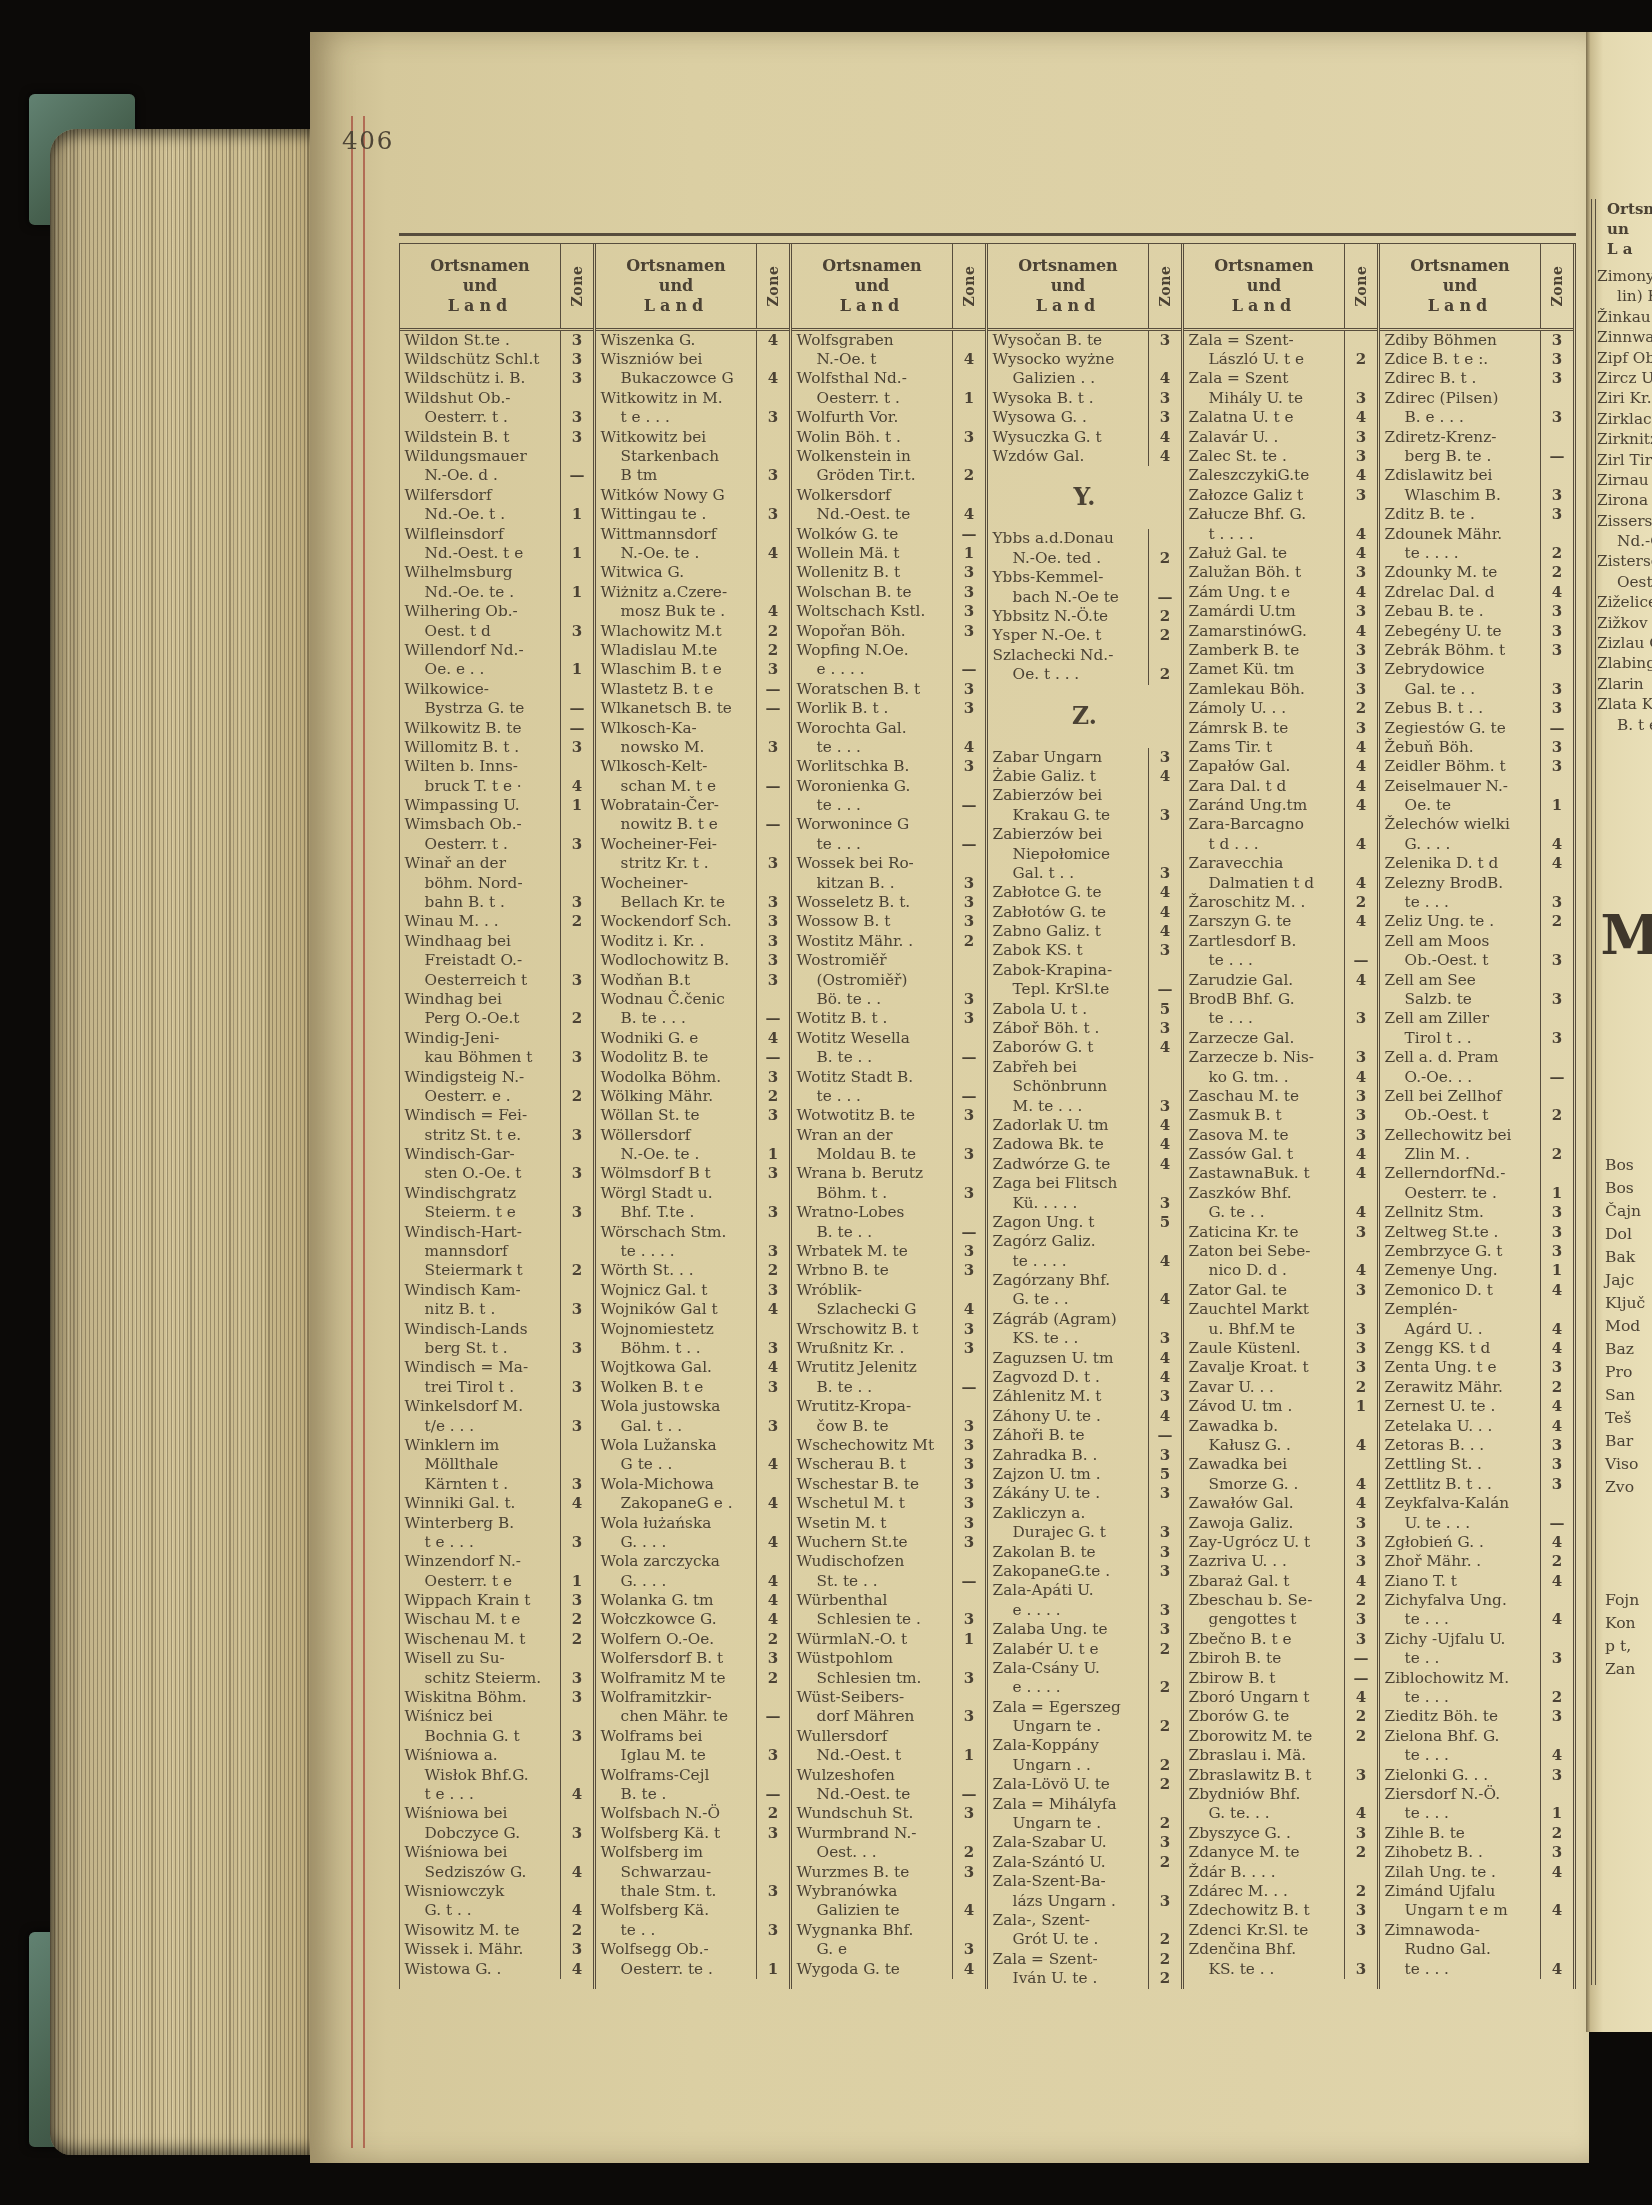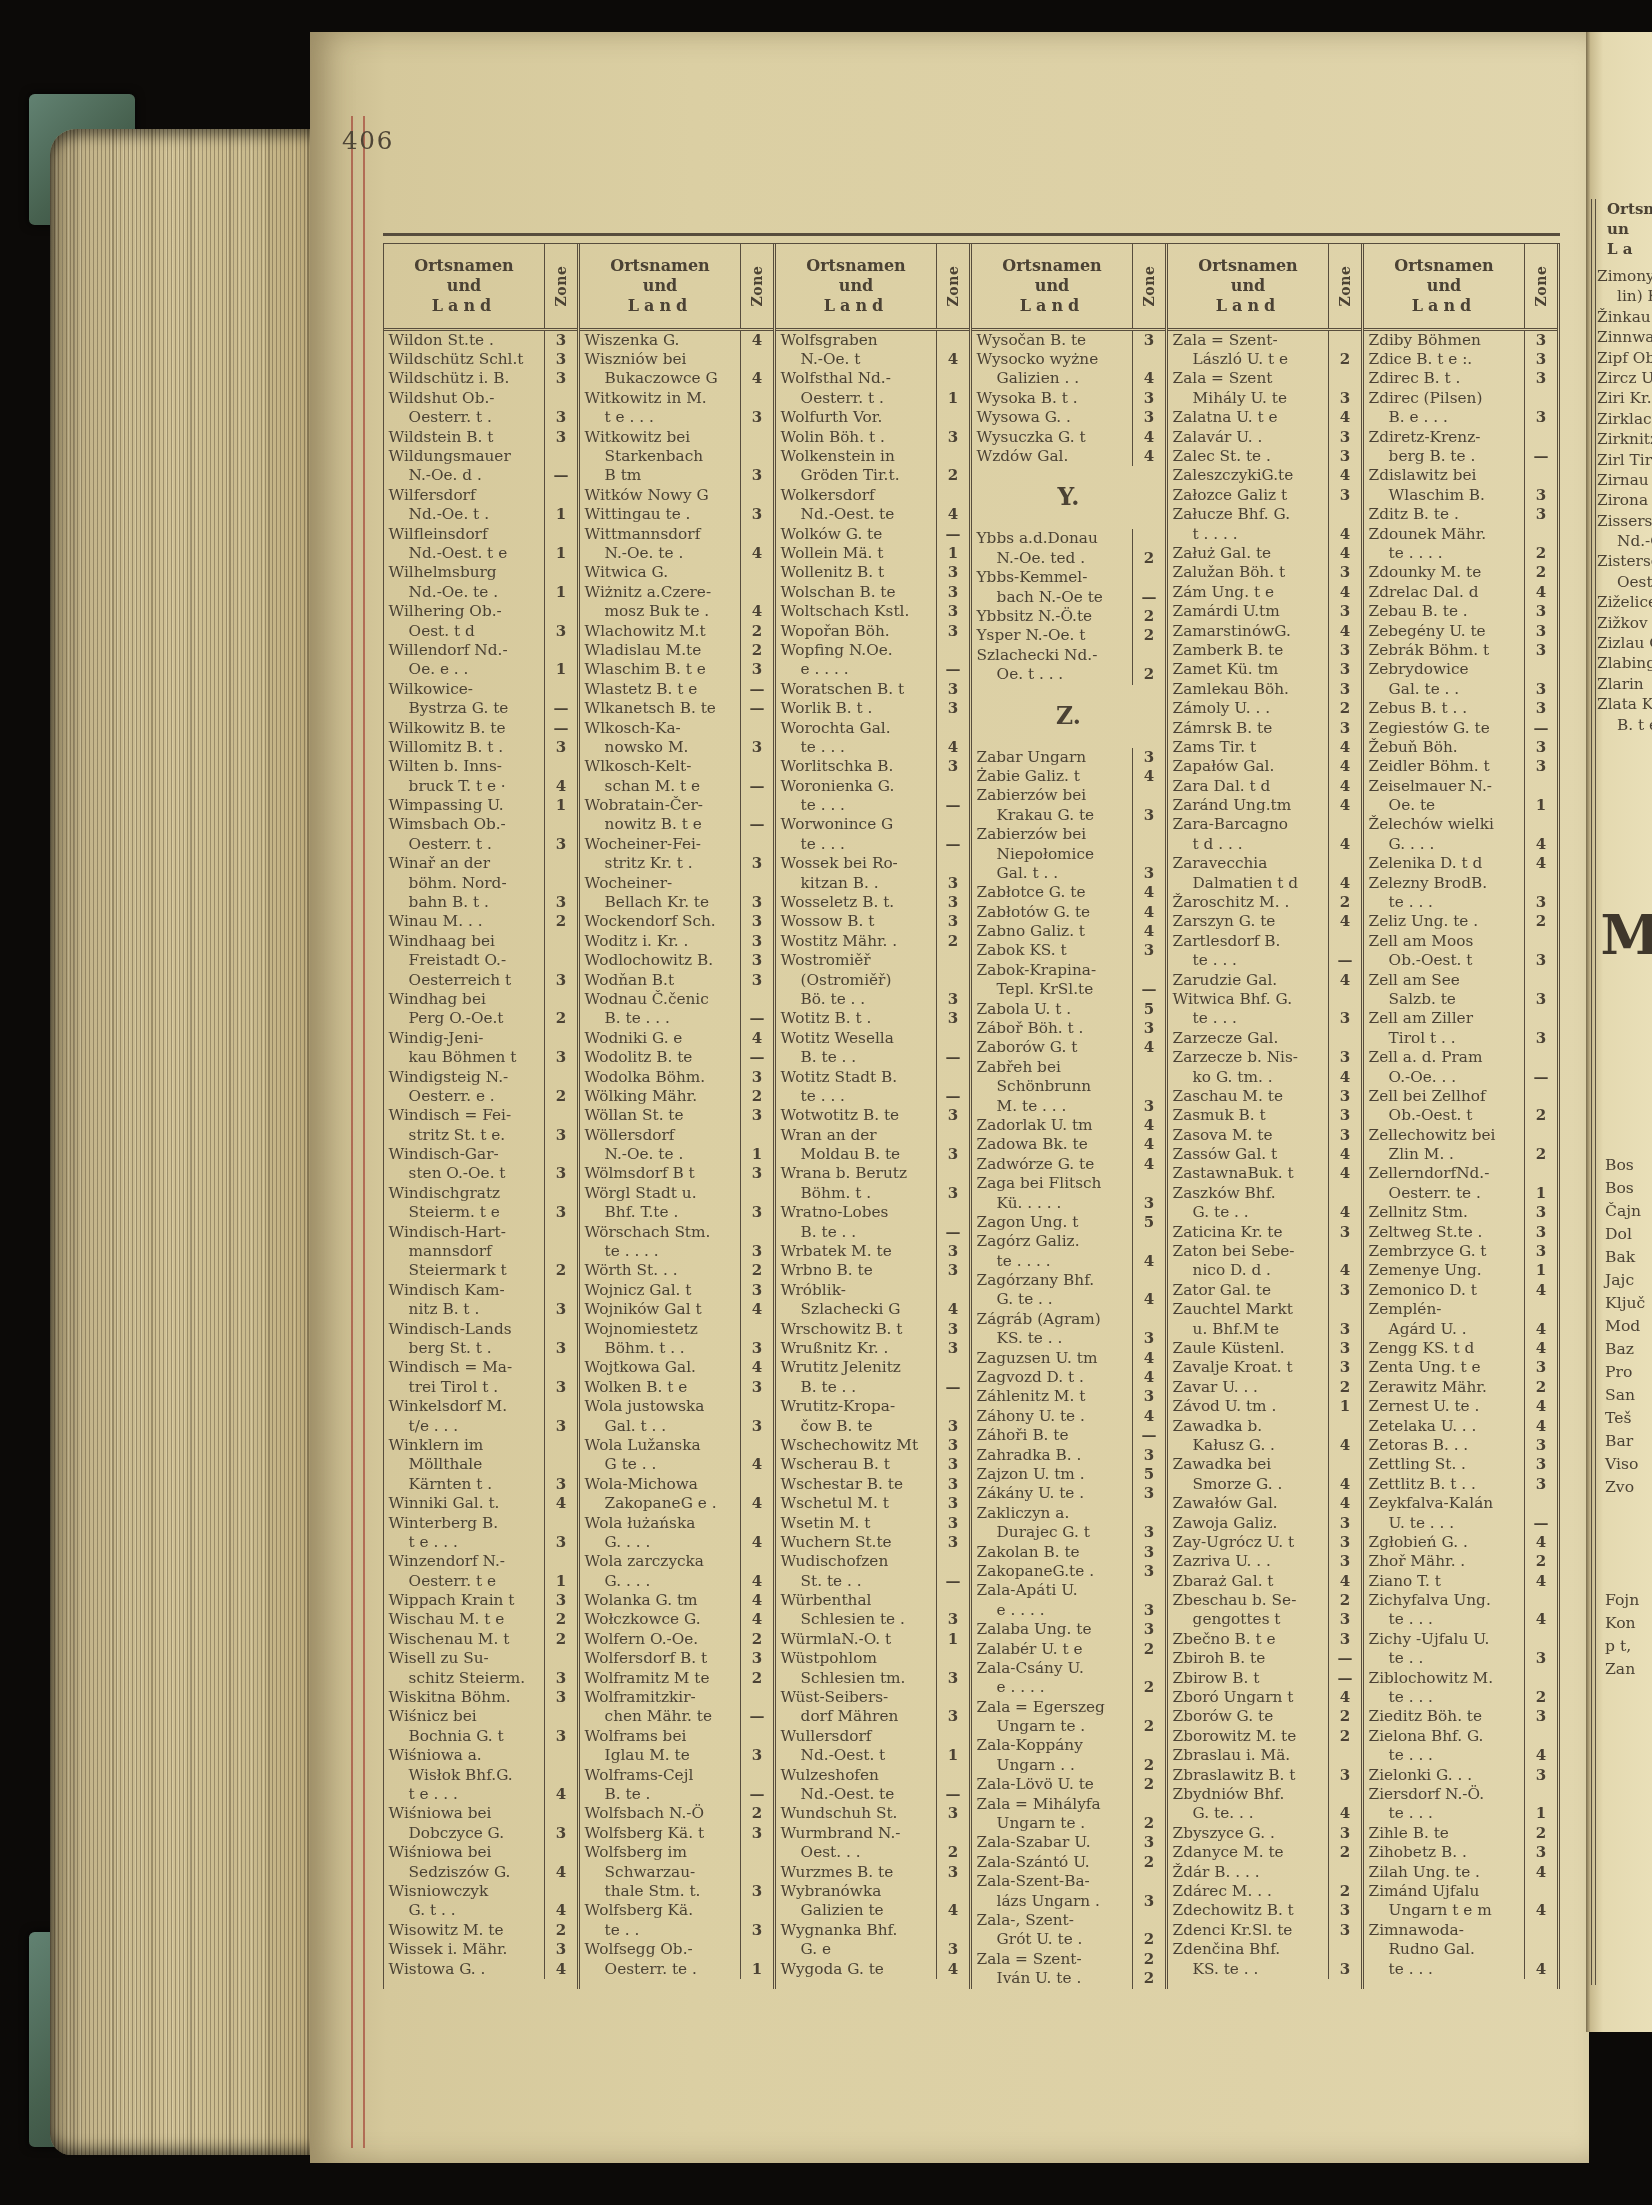--- a/index.html
+++ b/index.html
@@ -28,7 +28,7 @@
   #running-head{position:absolute;left:73px;top:89px;width:1175px;text-align:center;
     font-size:24px;font-weight:bold;letter-spacing:0.6px;color:#4e4536;}
   
-  #tbl{position:absolute;left:73px;top:201px;width:1177px;}
+  #tbl{position:absolute;left:89px;top:201px;width:1177px;}
   .top-rule{height:6.7px;border-top:3.9px solid #574d3d;border-bottom:1.7px solid #574d3d;}
   #grid{display:grid;grid-template-columns:repeat(6,1fr);border-left:1.7px solid #574d3d;}
   .grp{border-right:3.9px double #574d3d;min-width:0;}

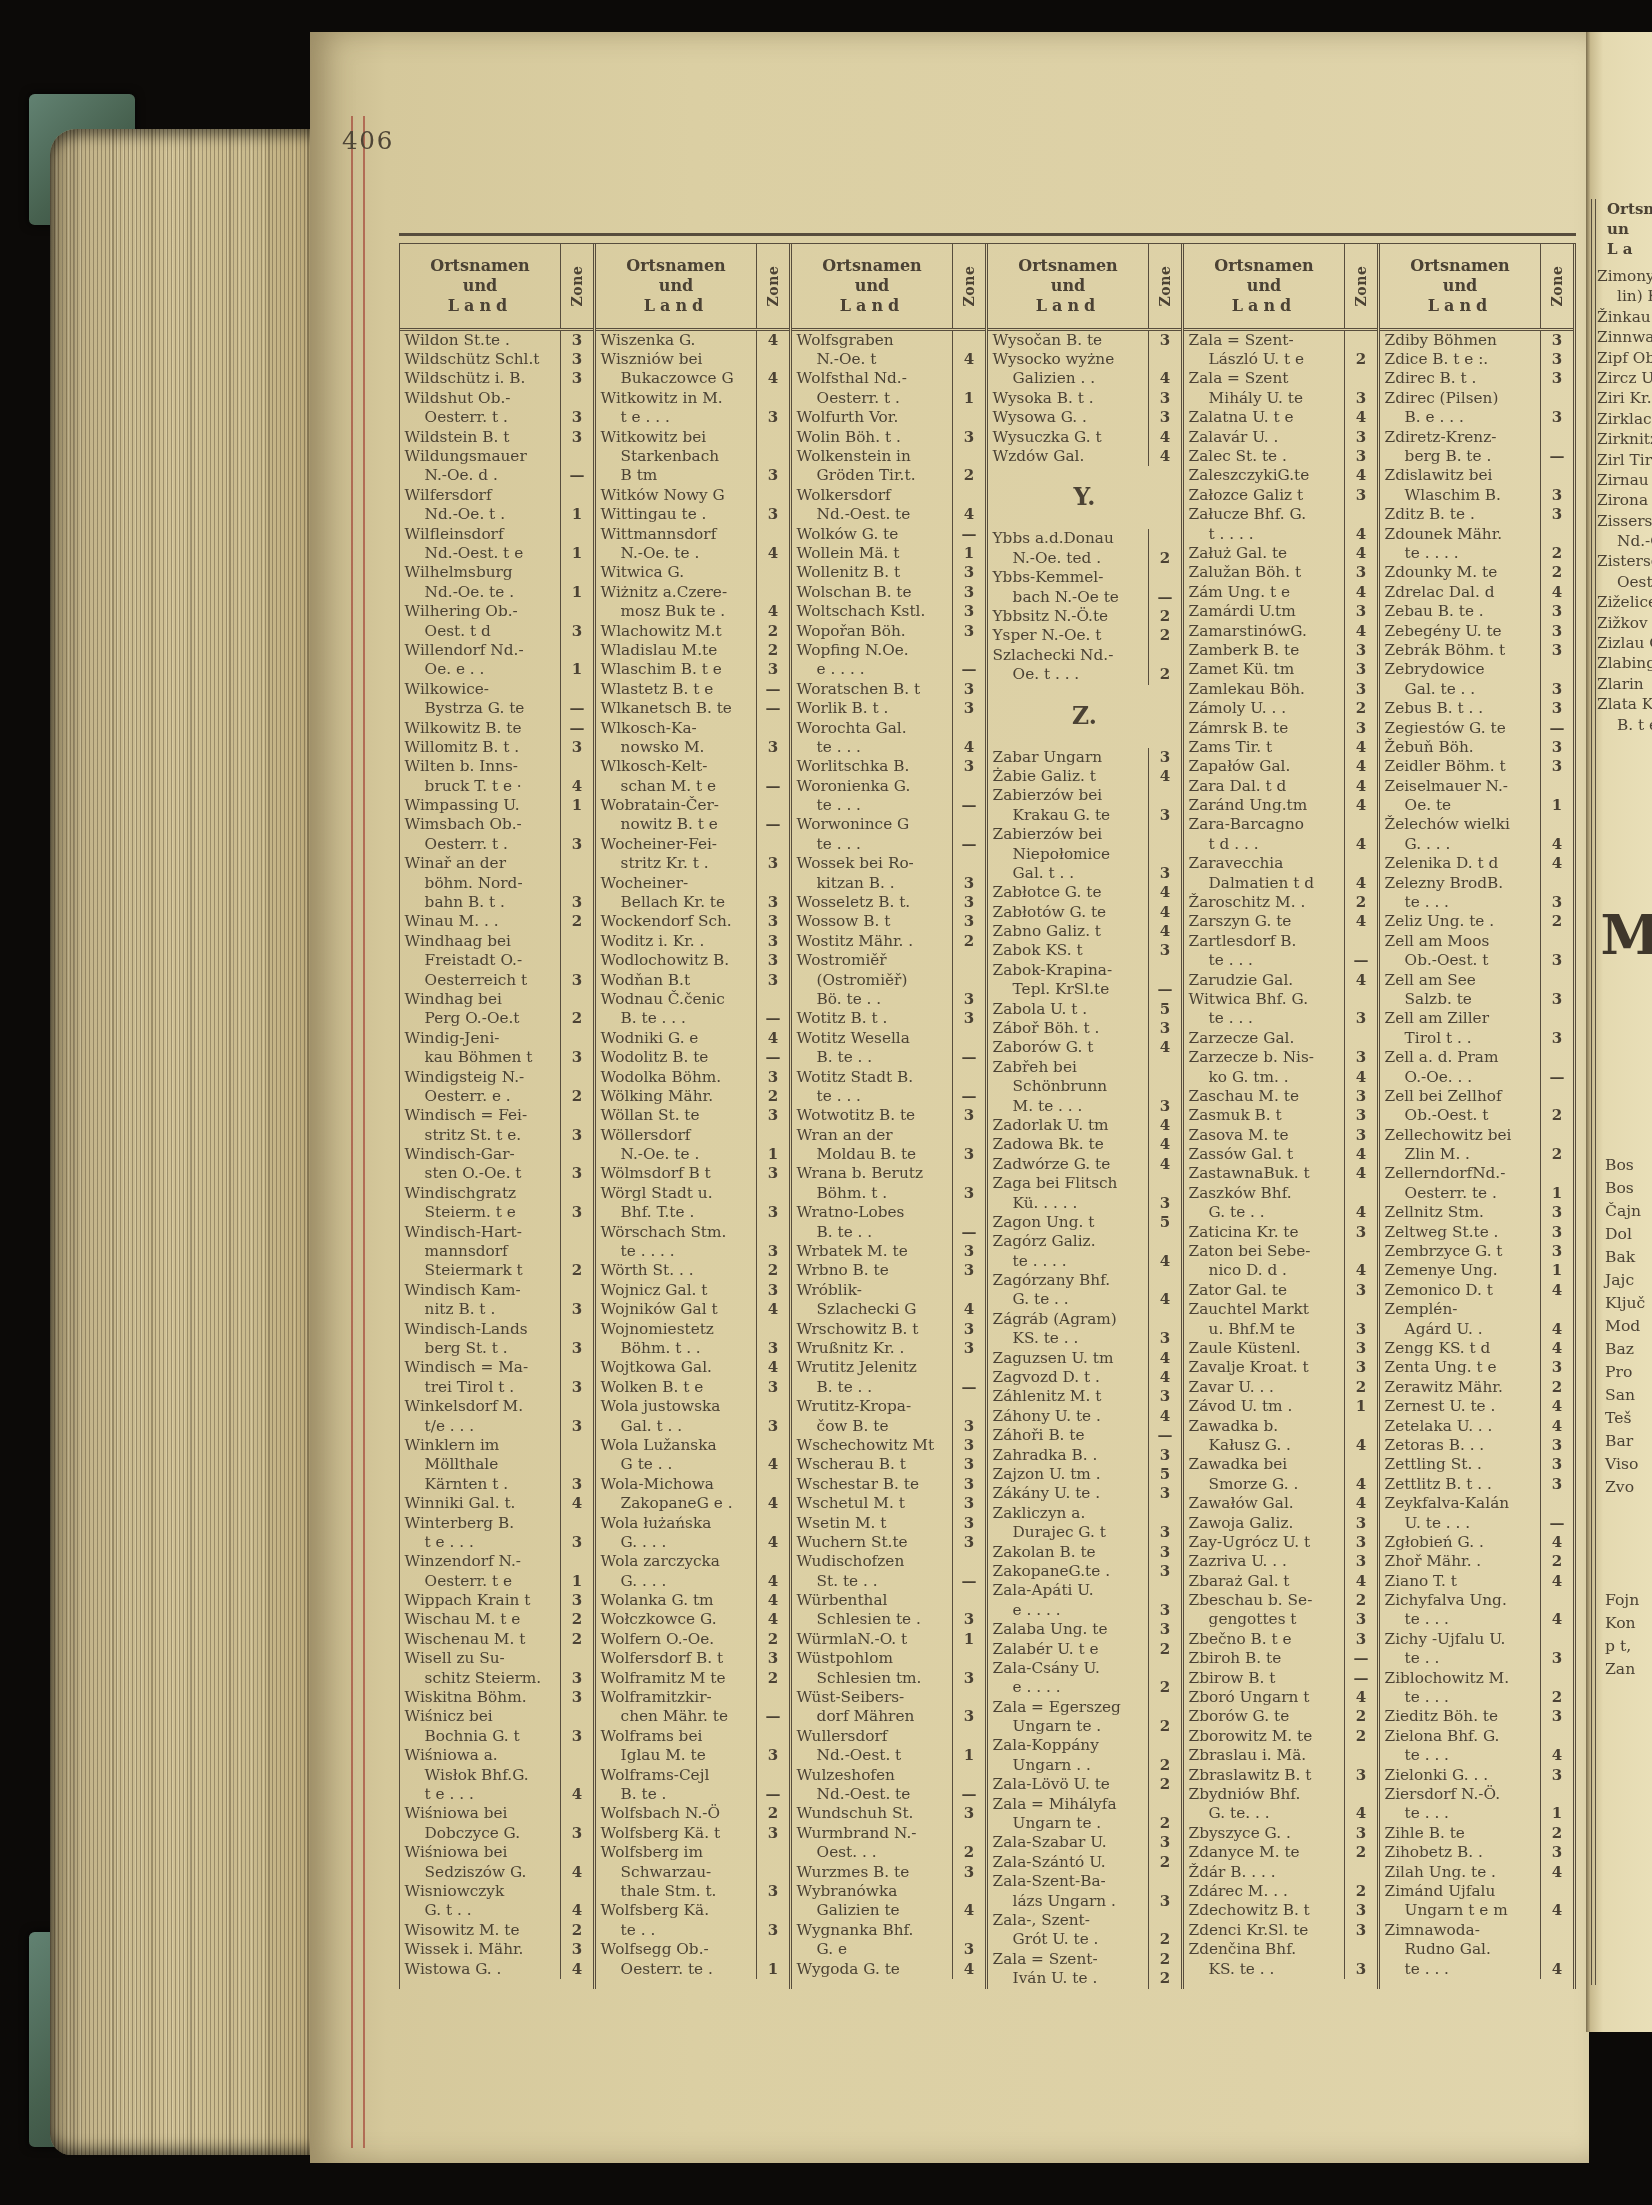--- a/index.html
+++ b/index.html
@@ -1618,7 +1618,7 @@
                 <div class="zn">4</div>
               </div>
               <div class="line">
-                <div class="nm">Witwica Bhf. G.</div>
+                <div class="nm">BrodB Bhf. G.</div>
                 <div class="zn"></div>
               </div>
               <div class="line">

